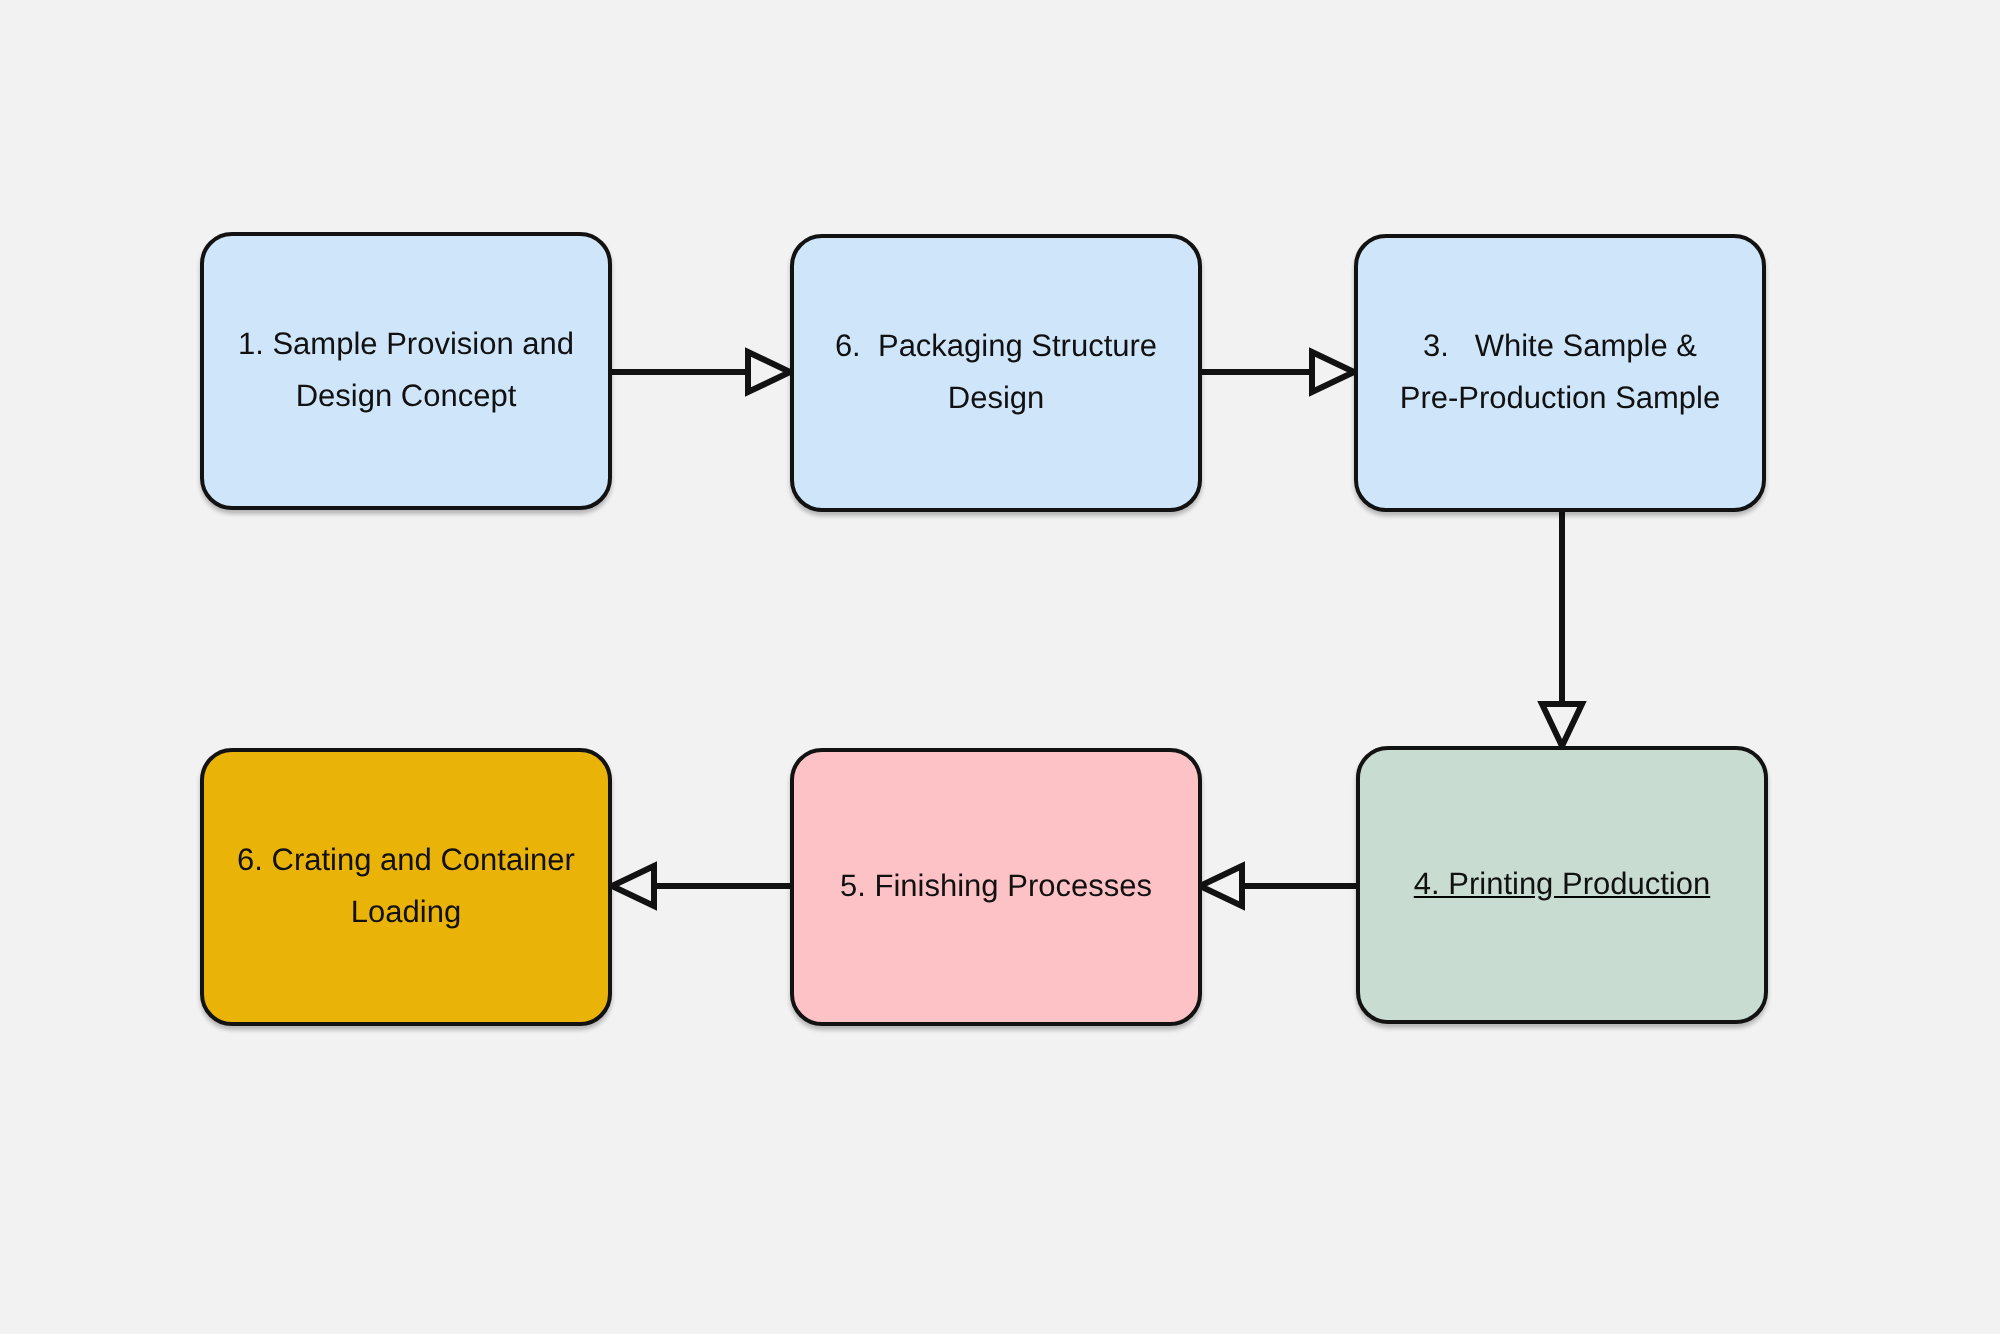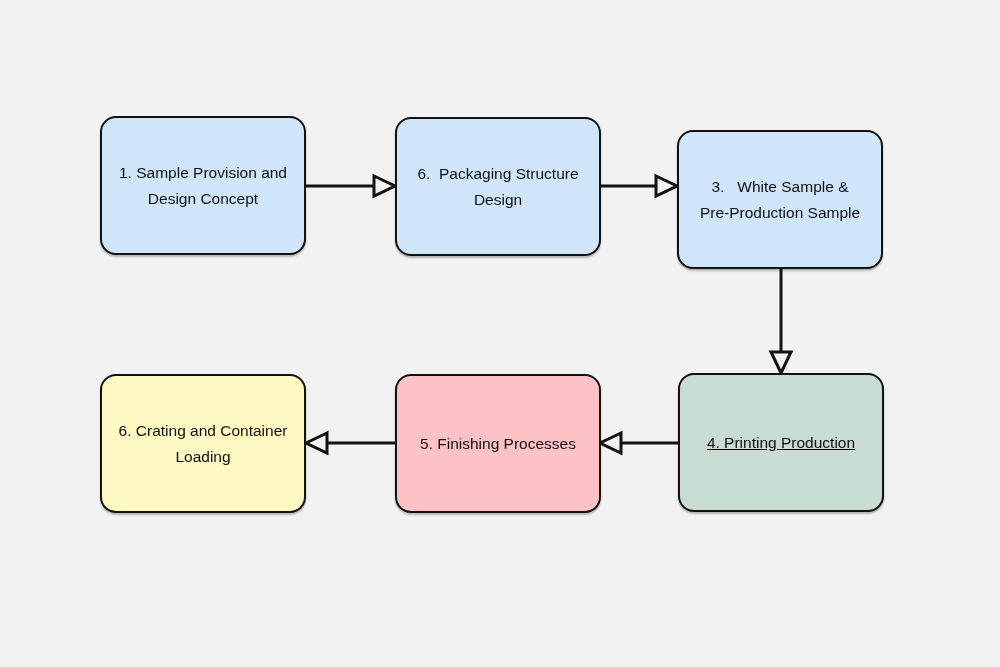--- a/index.html
+++ b/index.html
@@ -106,7 +106,7 @@
 Design</span>
   </div>
 
-  <div class="node node-3" style="background-color: rgb(207, 229, 249); margin-top: 13px;">
+  <div class="node node-3" style="background-color: rgb(207, 229, 249);">
     <span class="node-label">3.   White Sample &amp;
 Pre-Production Sample</span>
   </div>

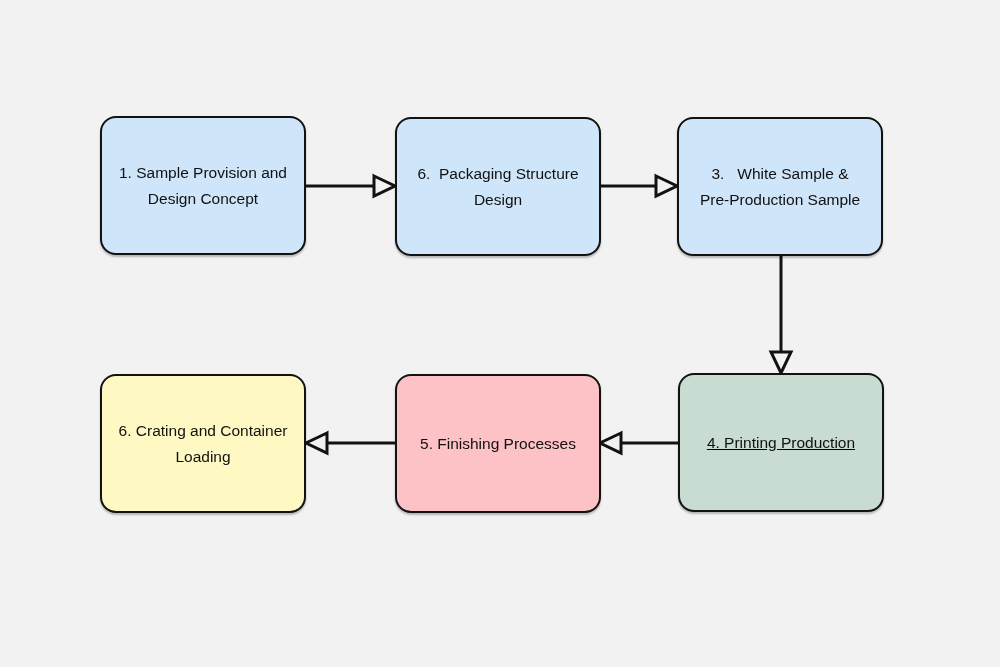--- a/index.html
+++ b/index.html
@@ -119,7 +119,7 @@
     <span class="node-label">5. Finishing Processes</span>
   </div>
 
-  <div class="node node-6" style="background-color: #fef9c3;">
+  <div class="node node-6" style="background-color: #eab308;">
     <span class="node-label">6. Crating and Container
 Loading</span>
   </div>

